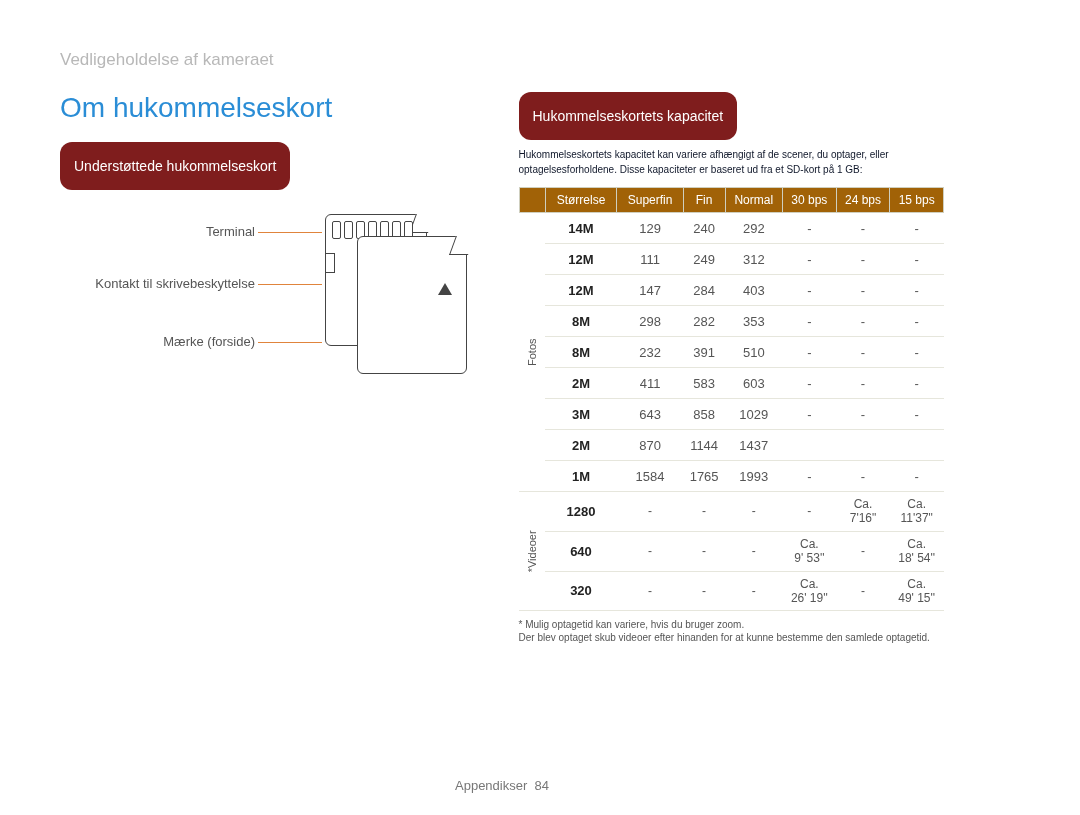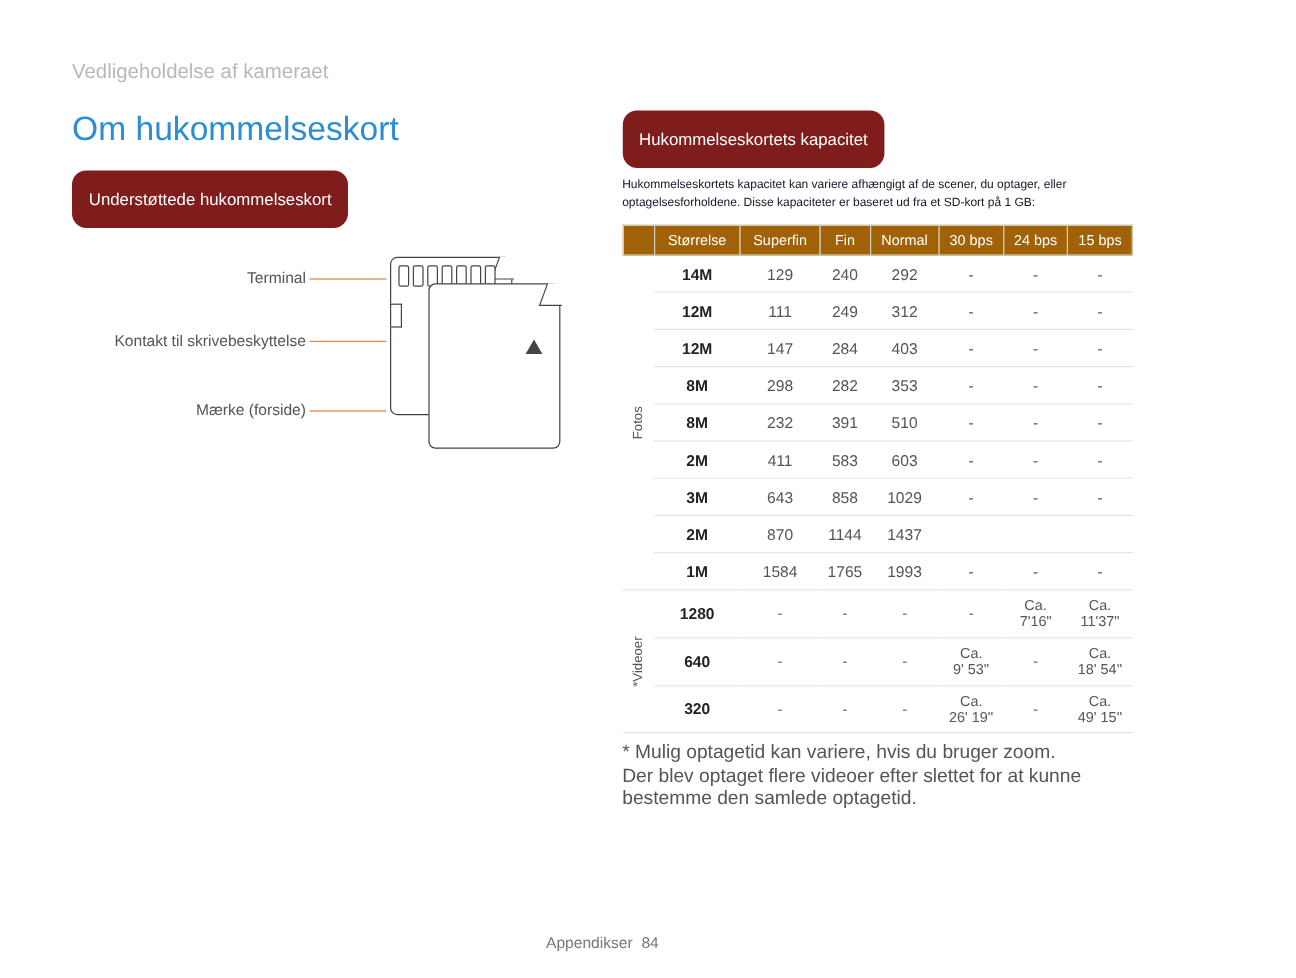--- a/index.html
+++ b/index.html
@@ -32,7 +32,7 @@
   .rowlabel{writing-mode:vertical-rl;transform:rotate(180deg);font-size:11px;color:#555;width:16px;text-align:center;}
   .vgroup td{border-bottom:1px solid #e6e6dc;}
   .twoLine{font-size:12px;line-height:1.2;}
-  .footnotes{font-size:16px;color:#555;margin-top:8px;}
+  .footnotes{font-size:10px;color:#555;margin-top:8px;}
   .footnotes div{margin-bottom:2px;}
   .pgfoot{position:absolute;bottom:22px;left:0;right:0;text-align:center;font-size:13px;color:#777;}
 </style>

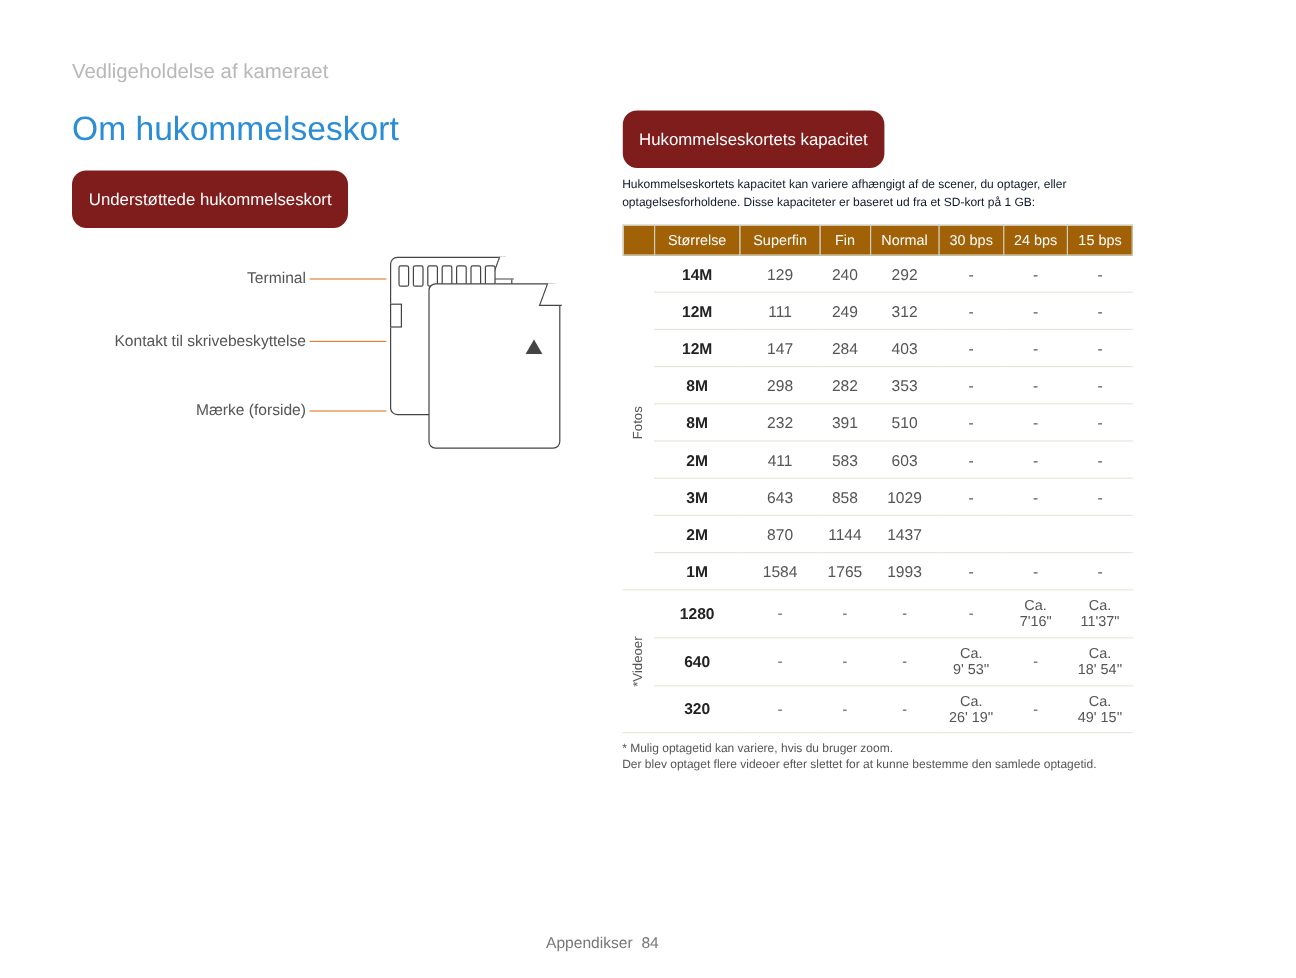--- a/index.html
+++ b/index.html
@@ -215,7 +215,7 @@
 
       <div class="footnotes">
         <div>* Mulig optagetid kan variere, hvis du bruger zoom.</div>
-        <div>Der blev optaget flere videoer efter slettet for at kunne bestemme den samlede optagetid.</div>
+        <div>Der blev optaget skub videoer efter hinanden for at kunne bestemme den samlede optagetid.</div>
       </div>
     </div>
   </div>

